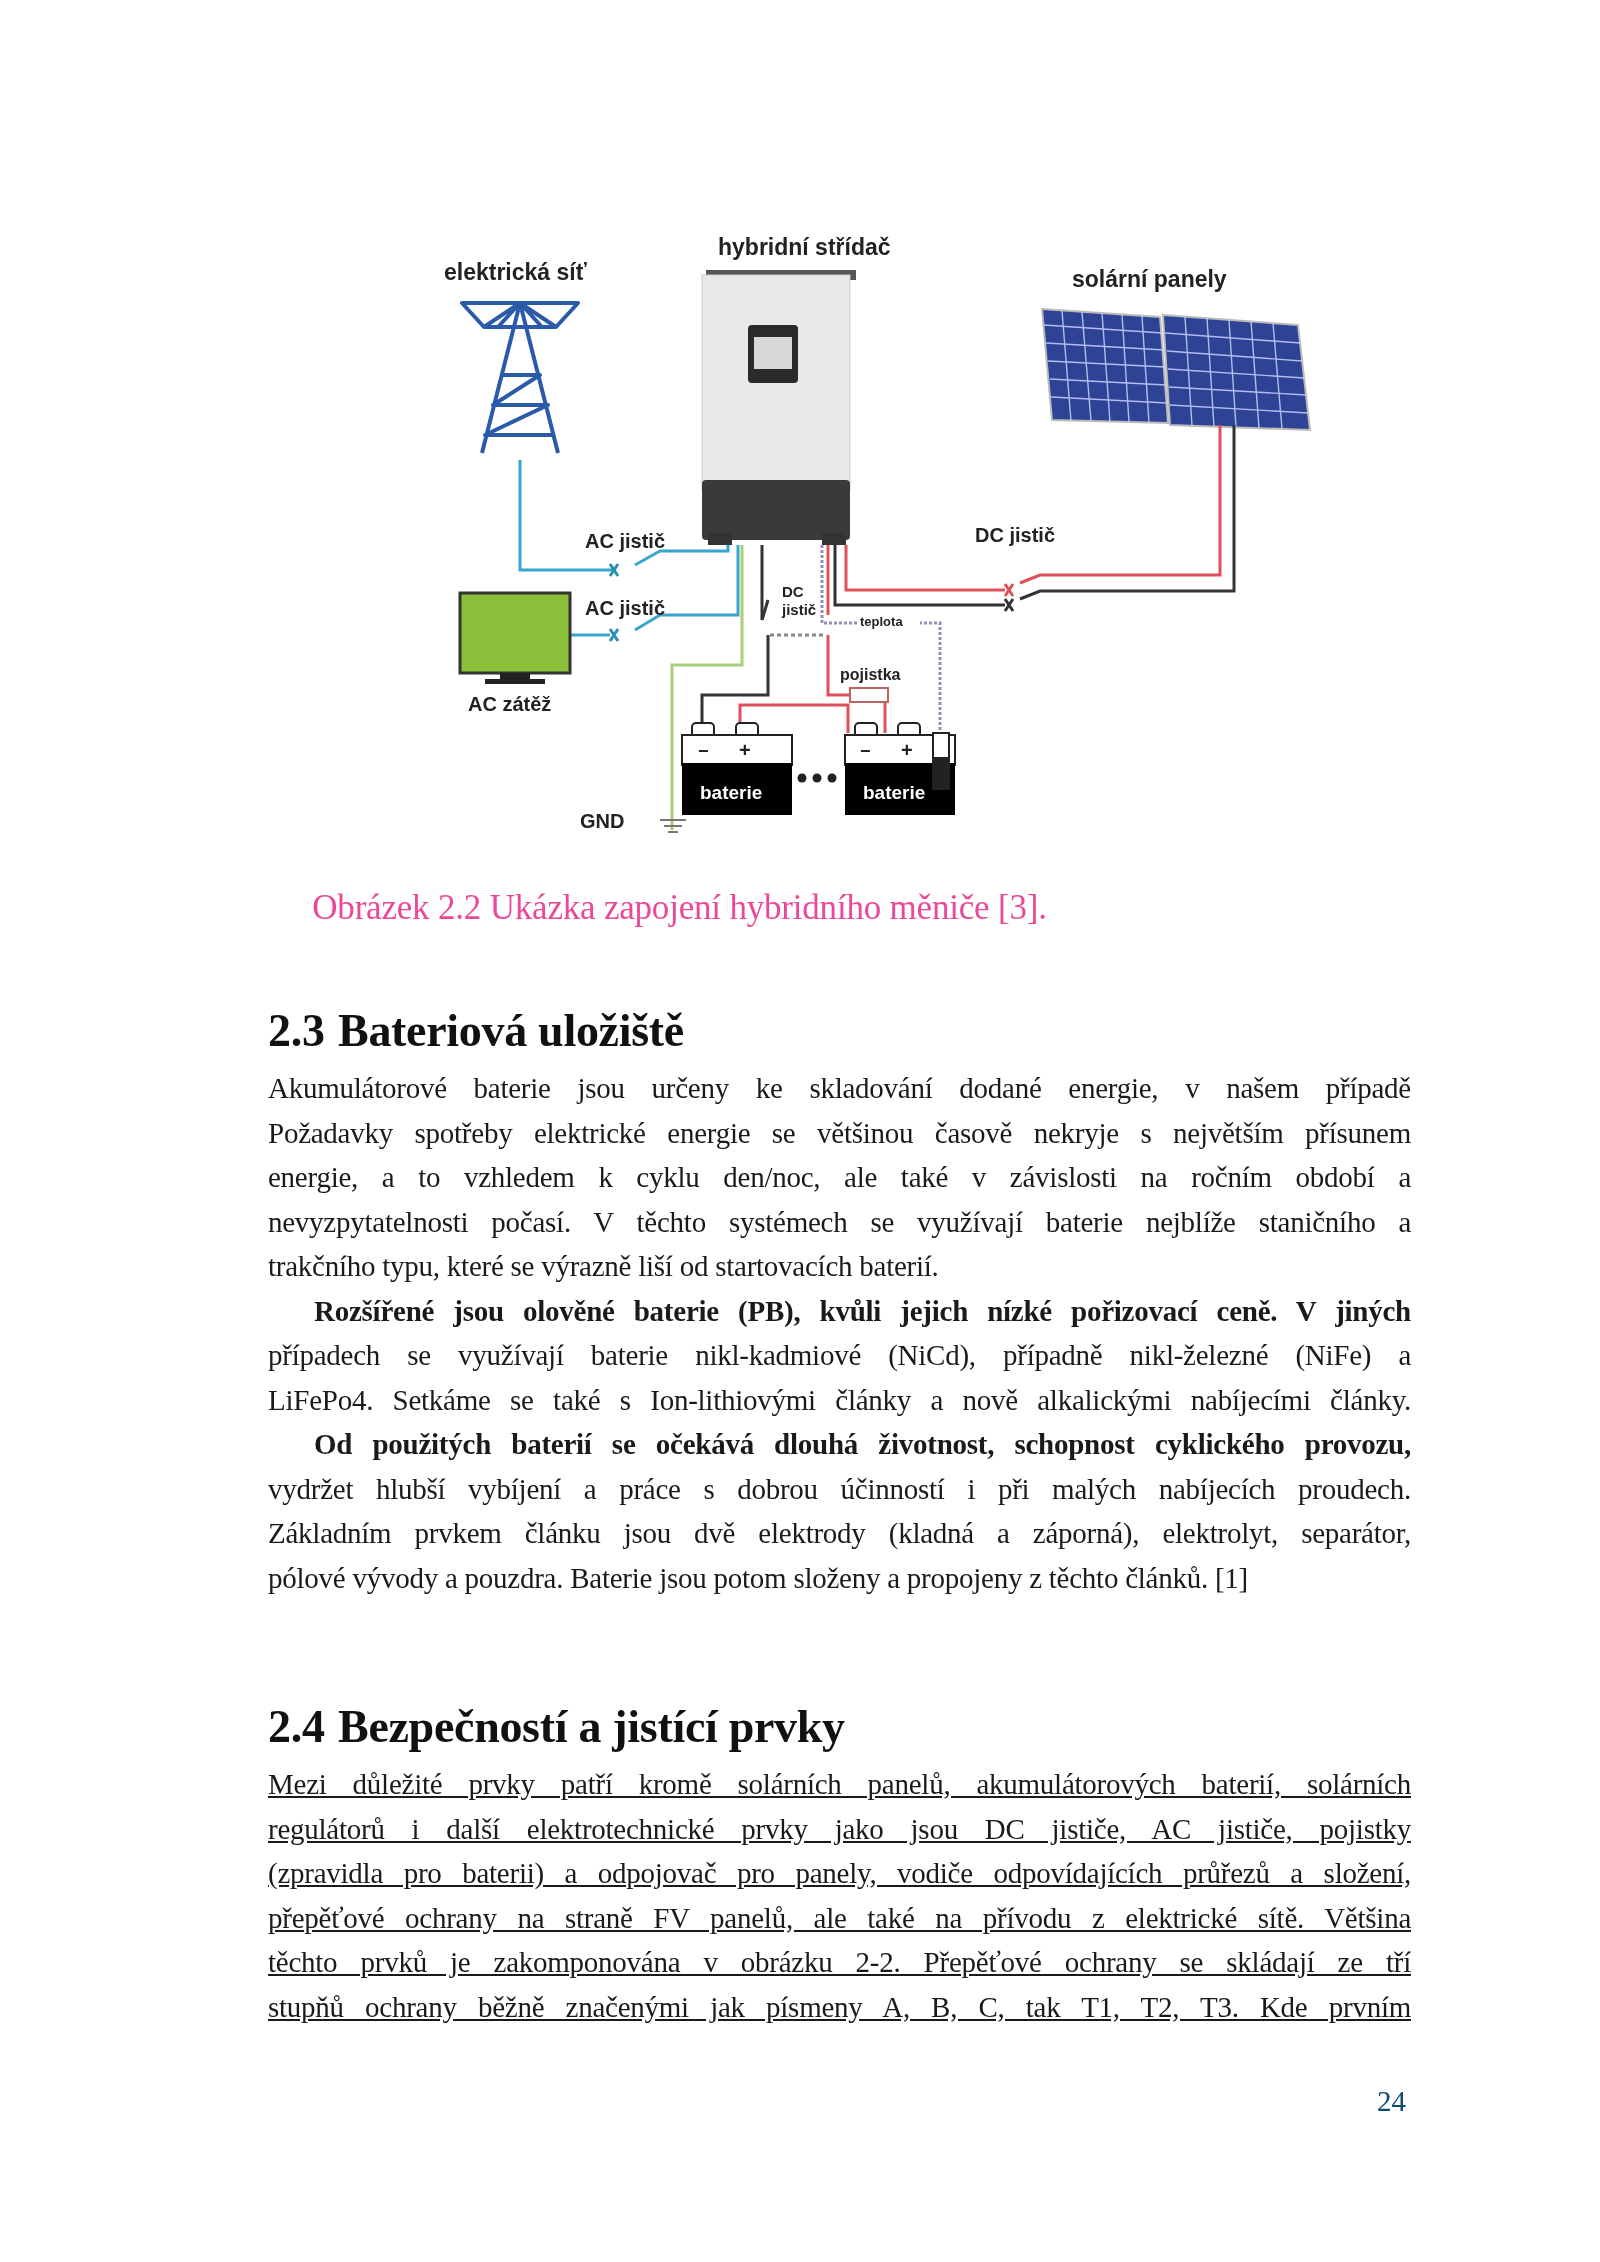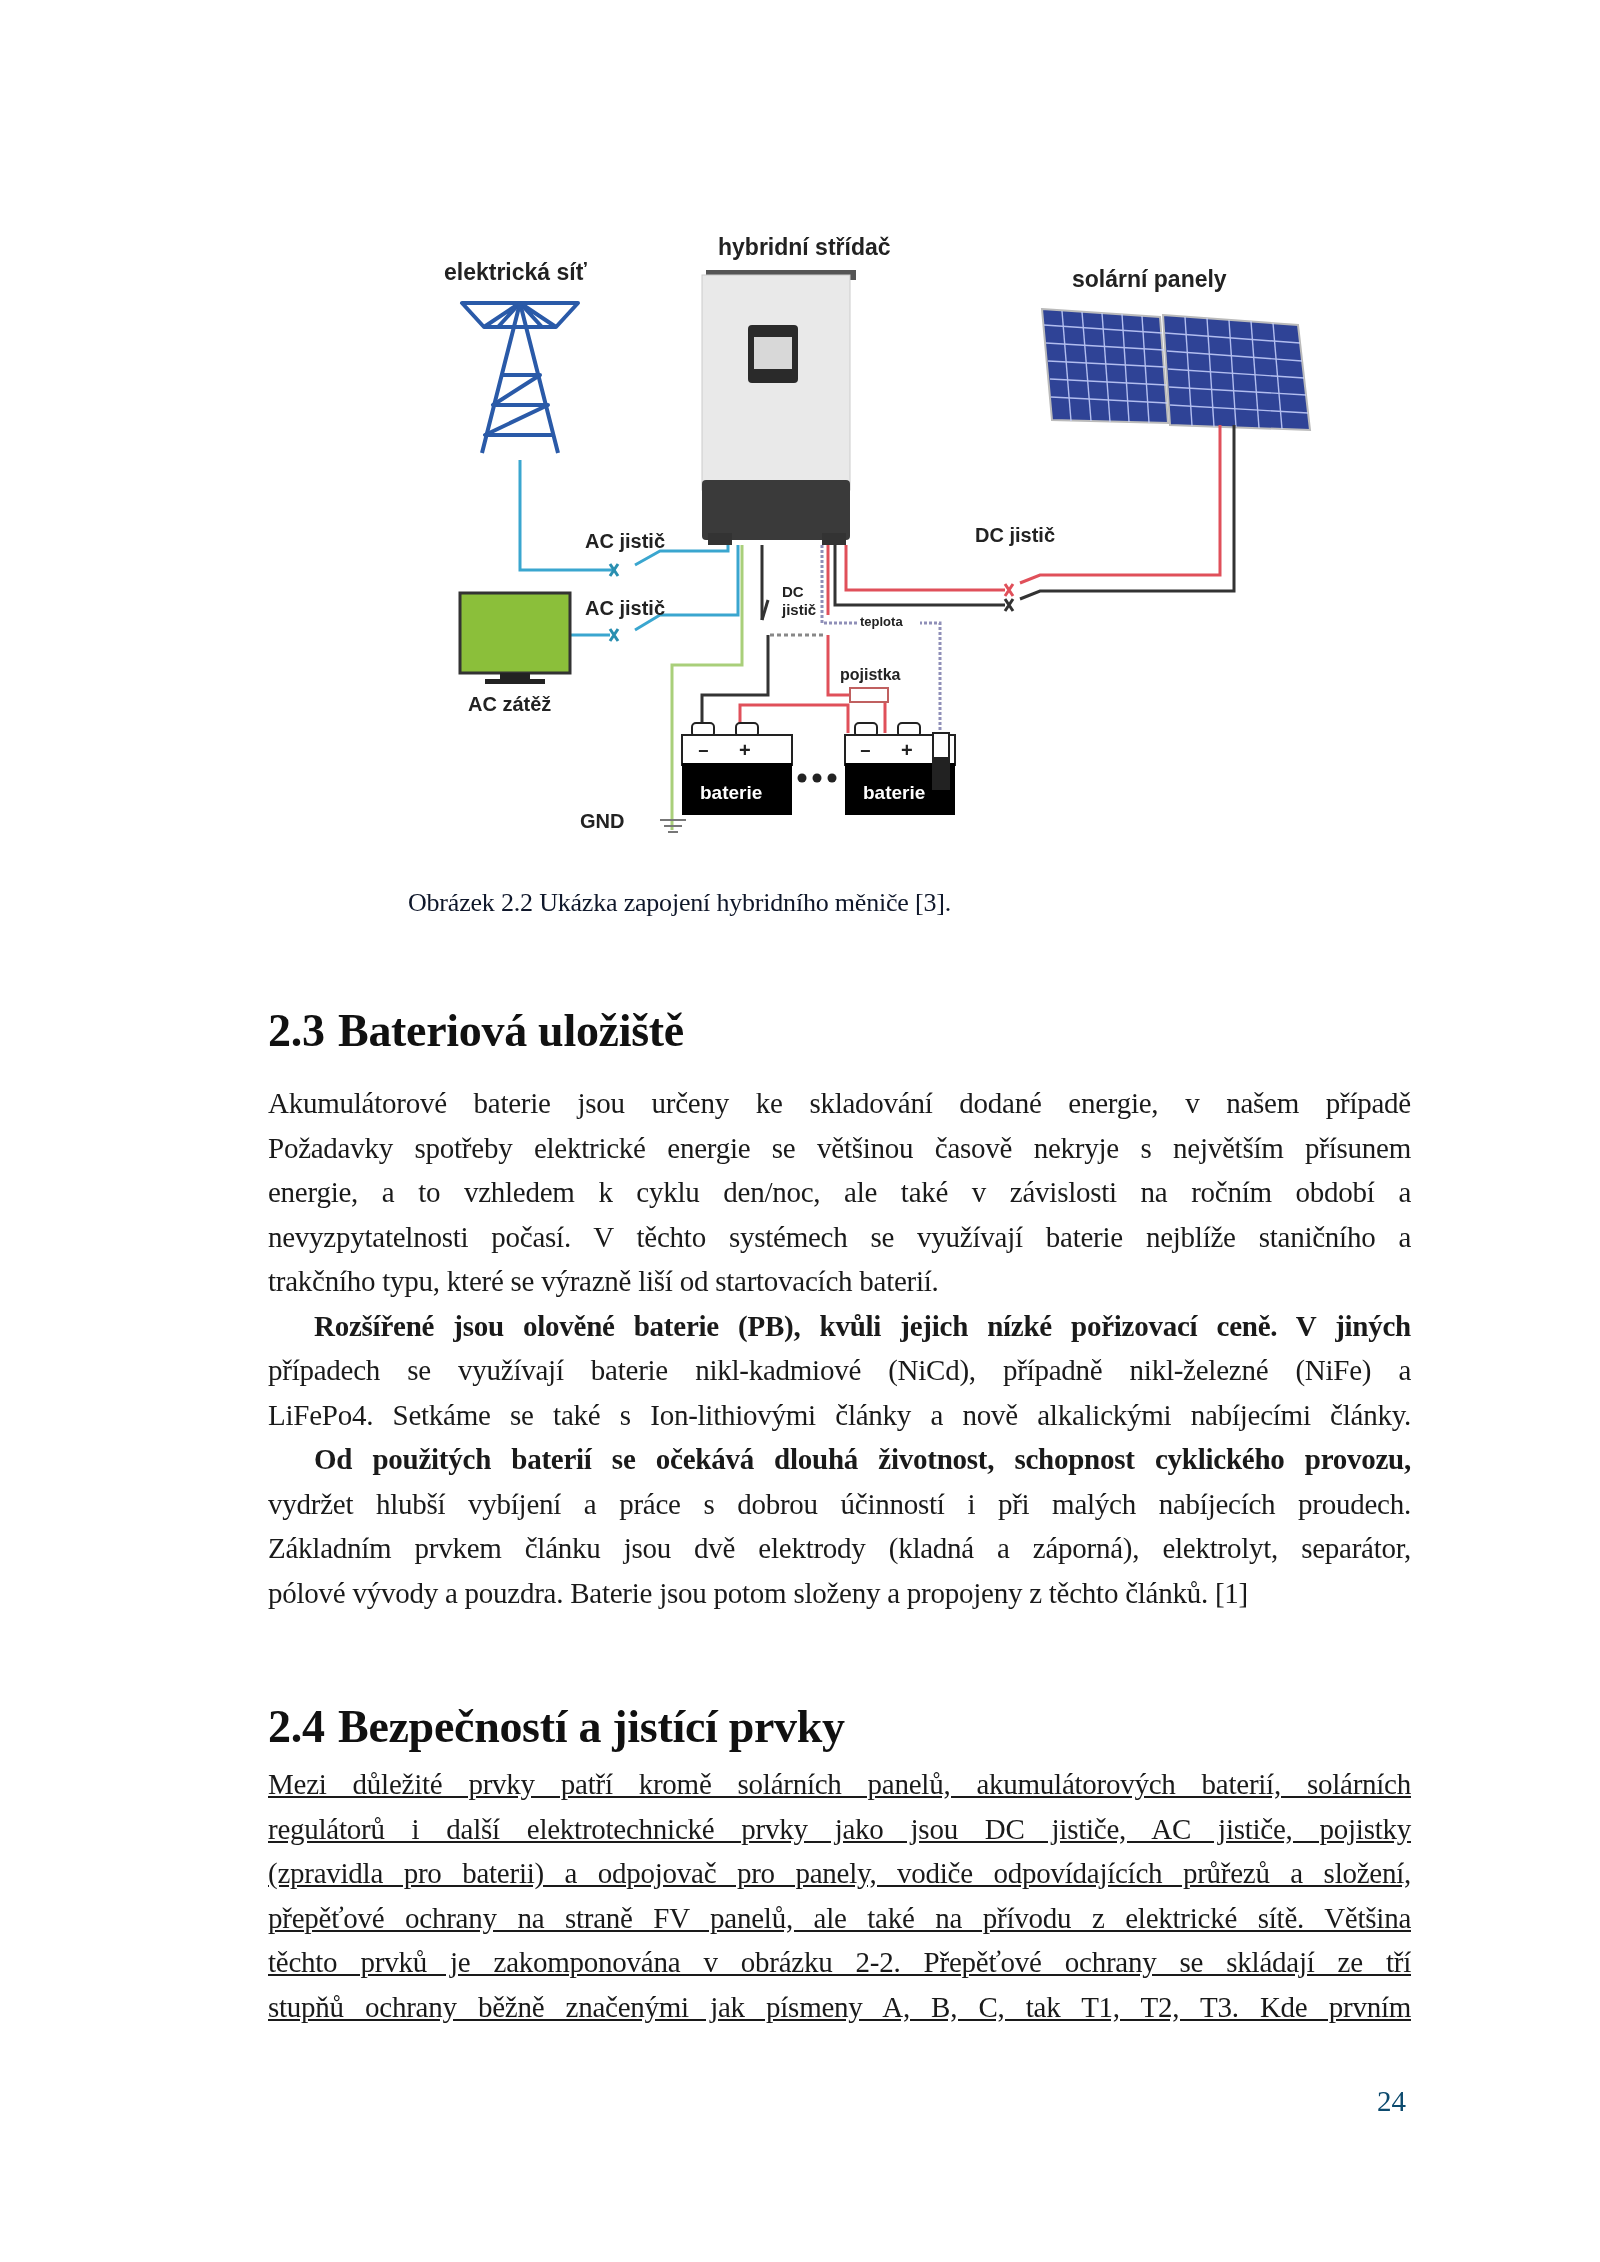--- a/index.html
+++ b/index.html
@@ -9,7 +9,7 @@
   .figure svg { width: 920px; height: 630px; display: block; }
   .lbl { font-family: "Liberation Sans", sans-serif; font-weight: bold; fill: #222; }
   .caption { position: absolute; left: 0; width: 1359px; top: 888px; text-align: center;
-    font-family: "Liberation Serif", serif; font-size: 26px; color: #0f172a; letter-spacing: -0.2px; }
+    font-family: "Liberation Serif", serif; font-size: 35px; color: #ec4899; letter-spacing: -0.2px; }
   .h2 { position: absolute; left: 268px; font-family: "Liberation Serif", serif; font-weight: bold;
     font-size: 46px; color: #111; letter-spacing: -0.3px; }
   .h2 .num { display: inline-block; width: 70px; }

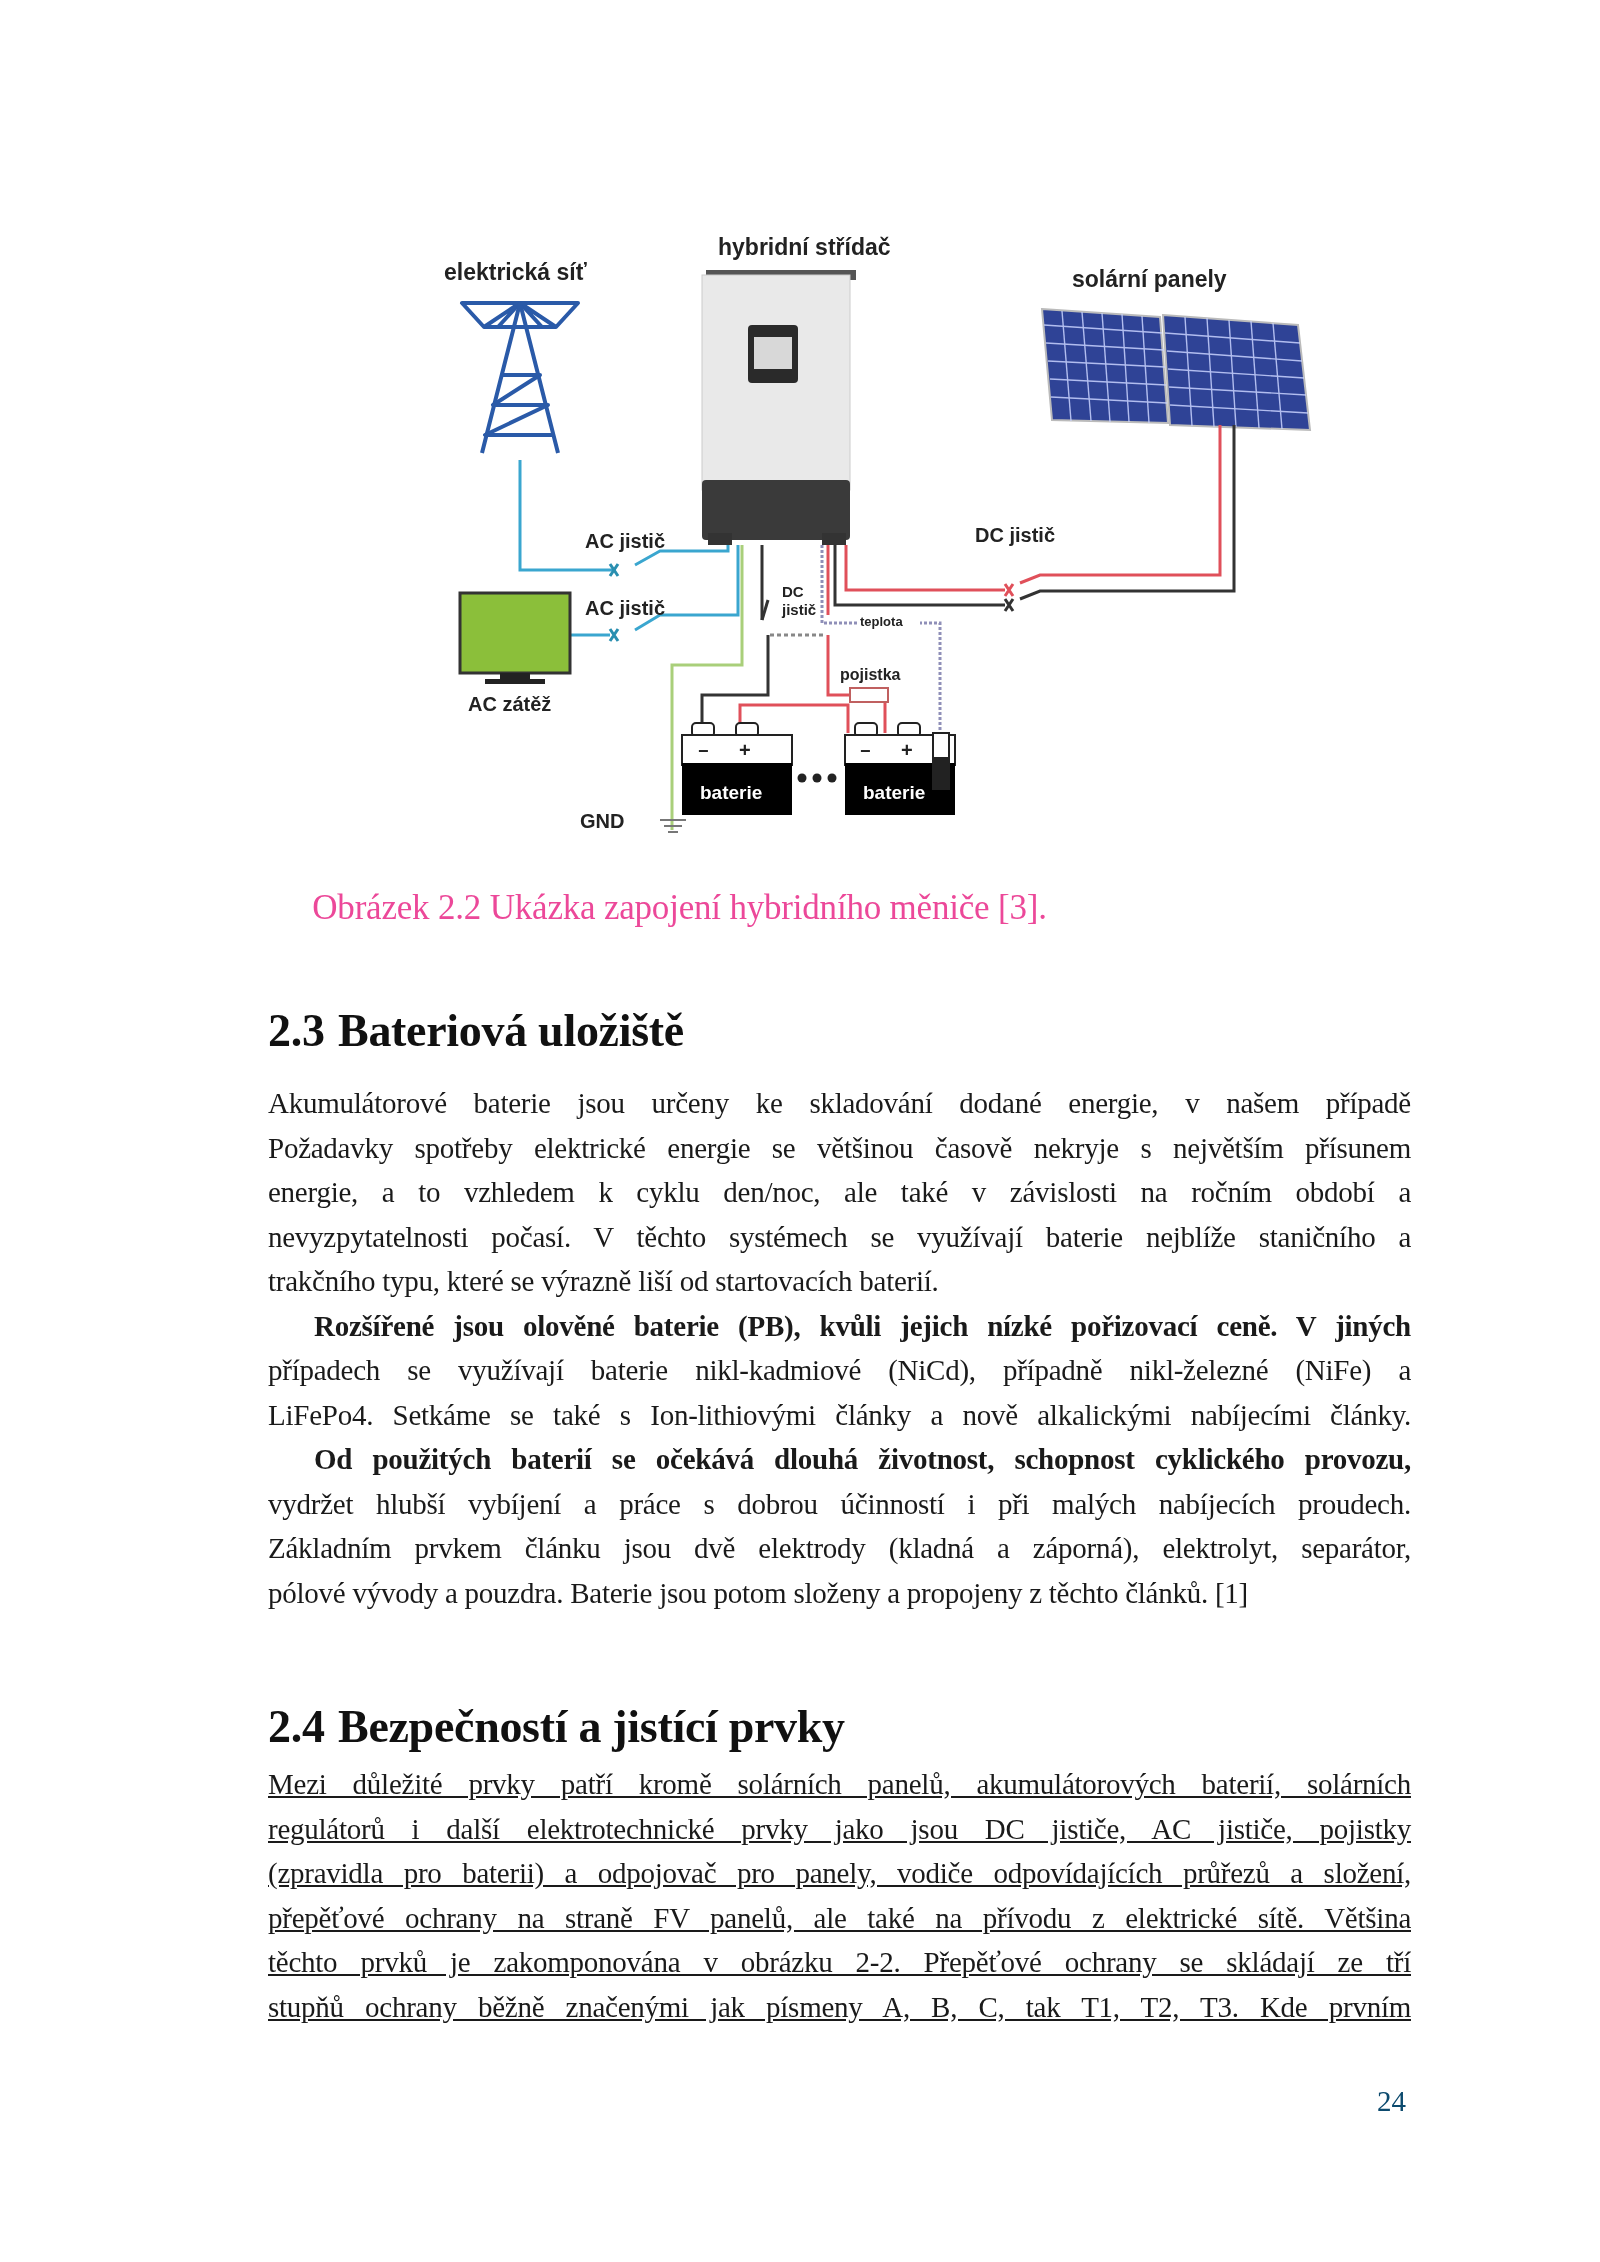--- a/index.html
+++ b/index.html
@@ -175,7 +175,7 @@
     <span class="num">2.3</span><span>Bateriová uložiště</span>
   </div>
 
-  <div class="para" style="top:1066px;margin-top:15px;">
+  <div class="para" style="top:1066px;">
     <span class="line">Akumulátorové baterie jsou určeny ke skladování dodané energie, v našem případě</span>
     <span class="line">Požadavky spotřeby elektrické energie se většinou časově nekryje s největším přísunem</span>
     <span class="line">energie, a to vzhledem k cyklu den/noc, ale také v závislosti na ročním období a</span>

